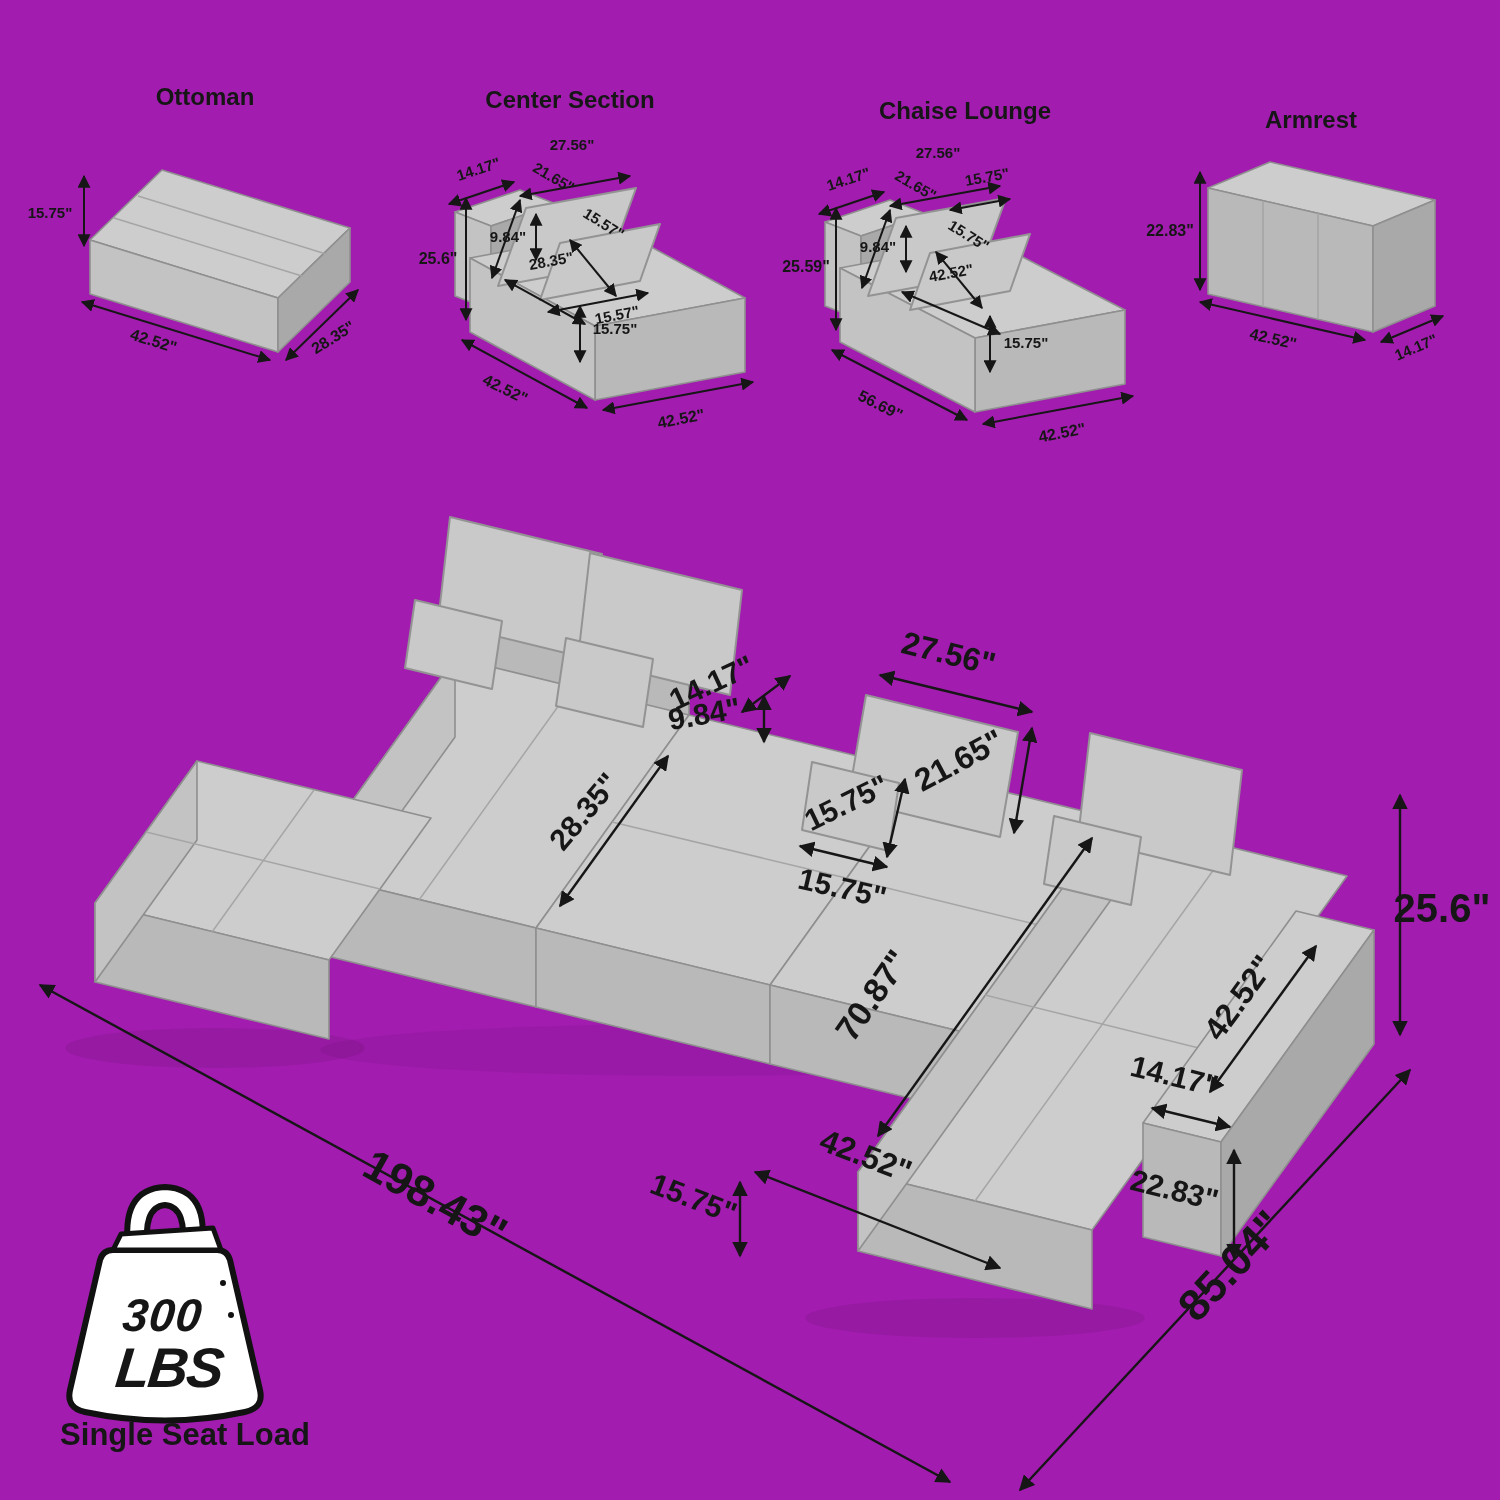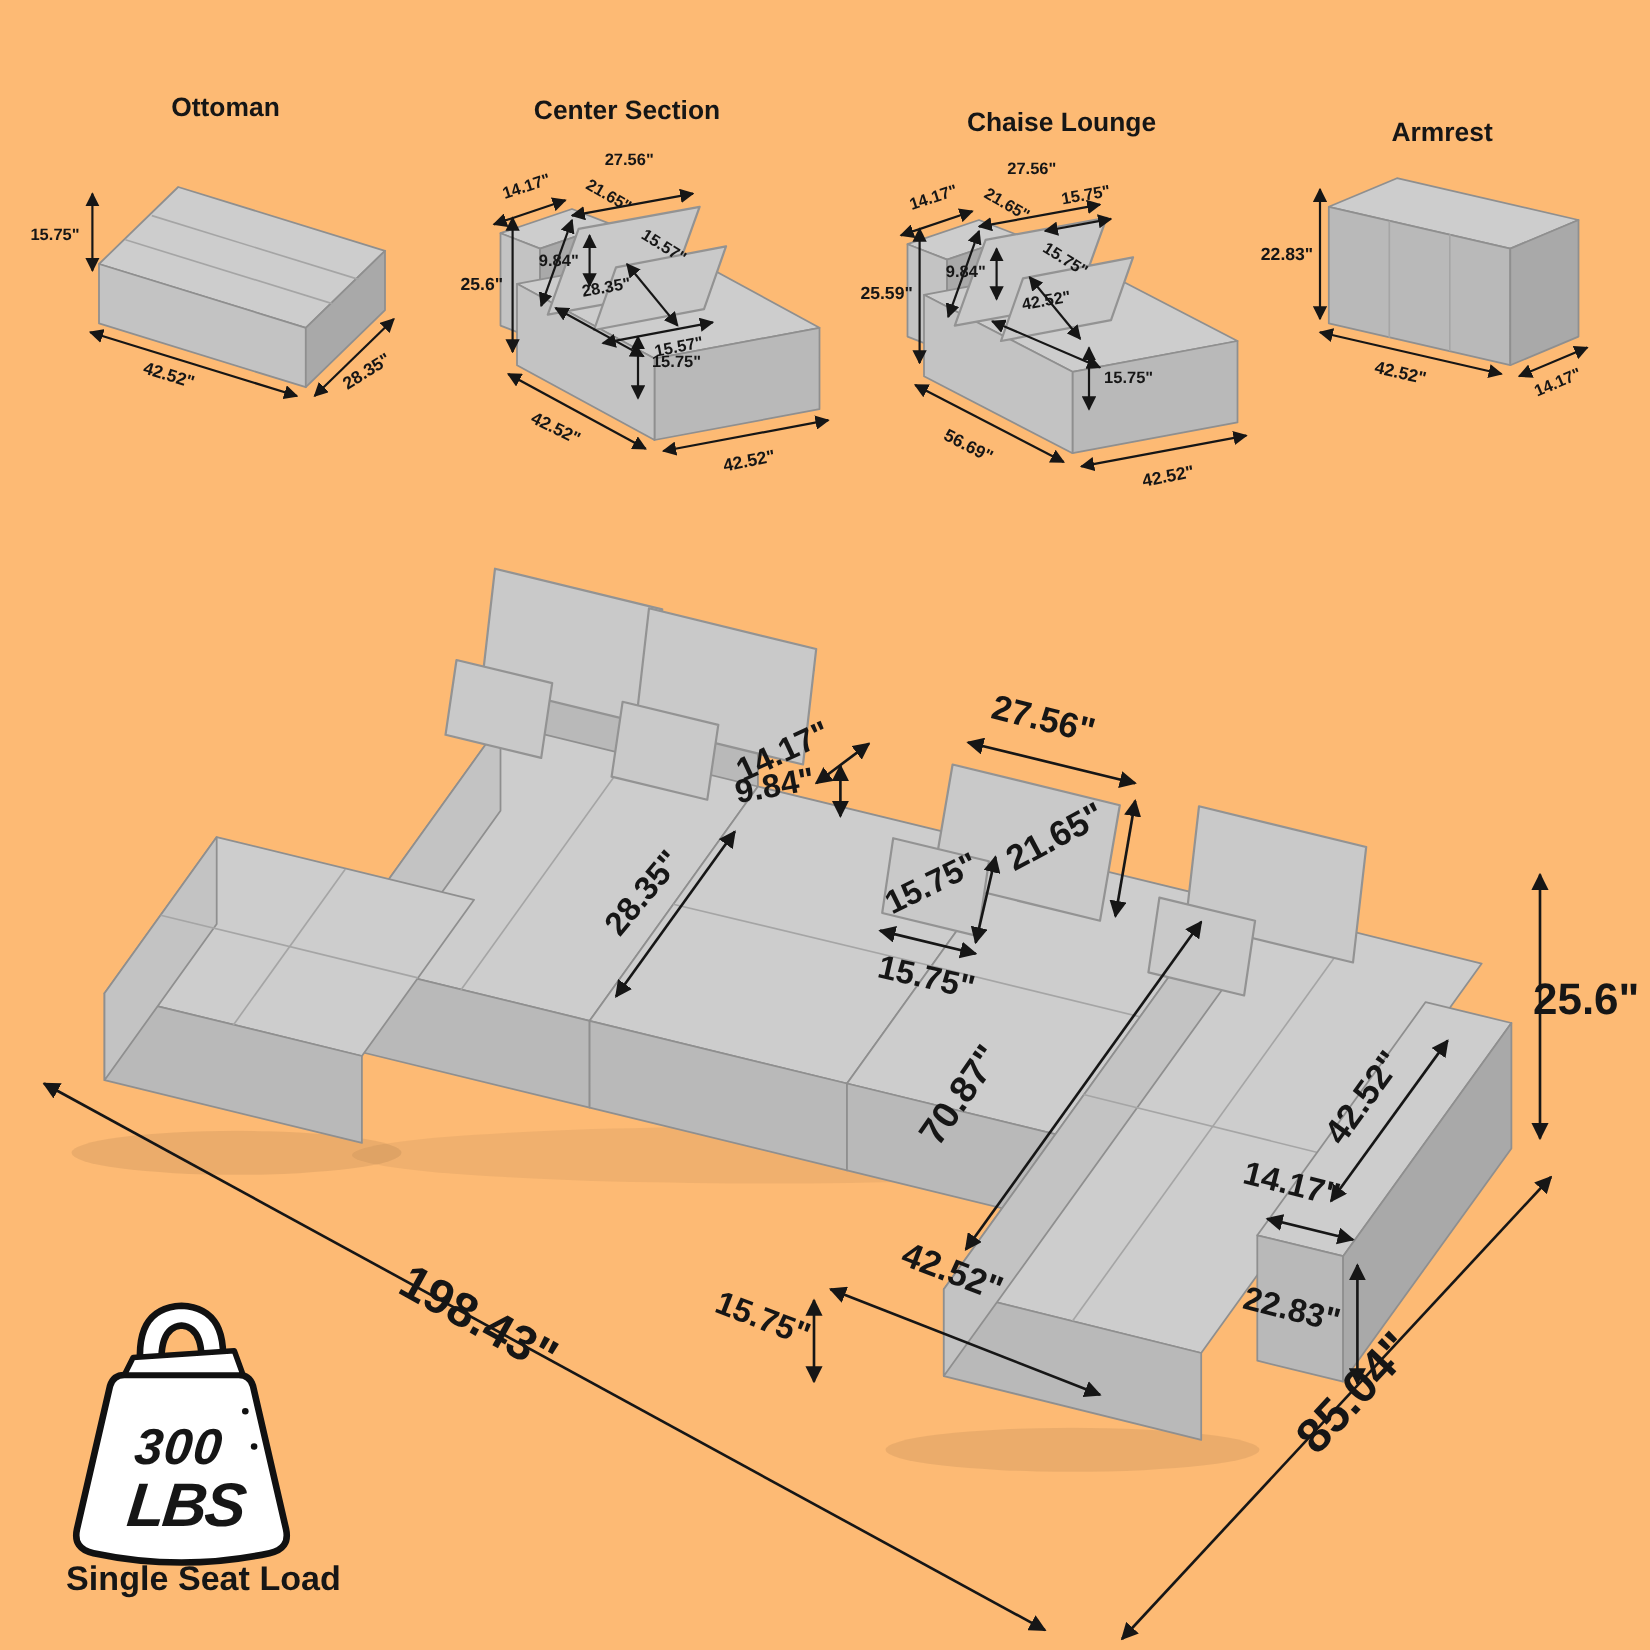--- a/index.html
+++ b/index.html
@@ -3,7 +3,7 @@
 <meta charset="utf-8">
 <style>
   html,body{margin:0;padding:0;background:#fff;}
-  #stage{position:relative;width:1500px;height:1500px;background:#fdba74;overflow:hidden;}
+  #stage{position:relative;width:1500px;height:1500px;background:#a21caf;overflow:hidden;}
   svg text{font-family:"Liberation Sans",sans-serif;font-weight:700;fill:#161616;}
   .t15{font-size:15px}
   .t16{font-size:16px}

